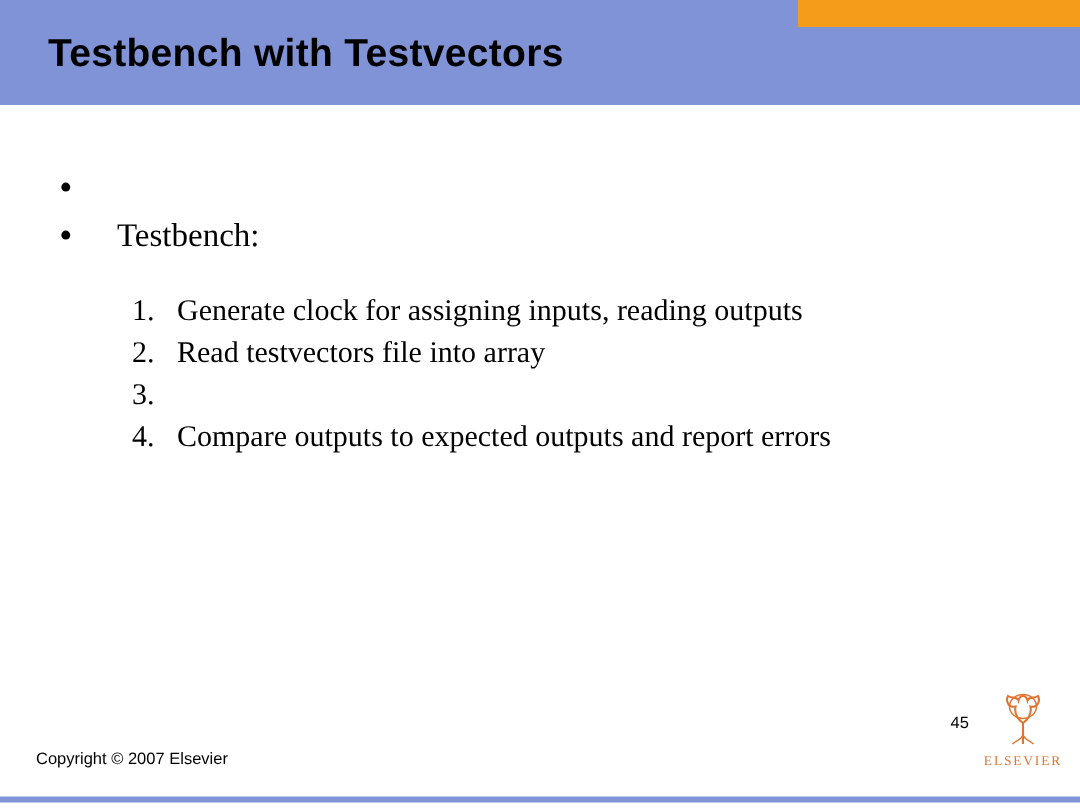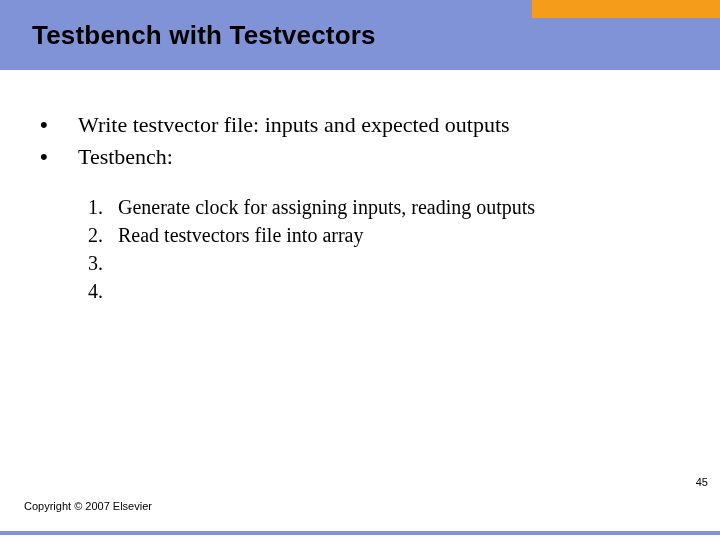--- a/index.html
+++ b/index.html
@@ -129,7 +129,6 @@
   <ul class="bullets">
     <li>
       <span class="dot">•</span>
-      <span>Write testvector file: inputs and expected outputs</span>
     </li>
     <li>
       <span class="dot">•</span>

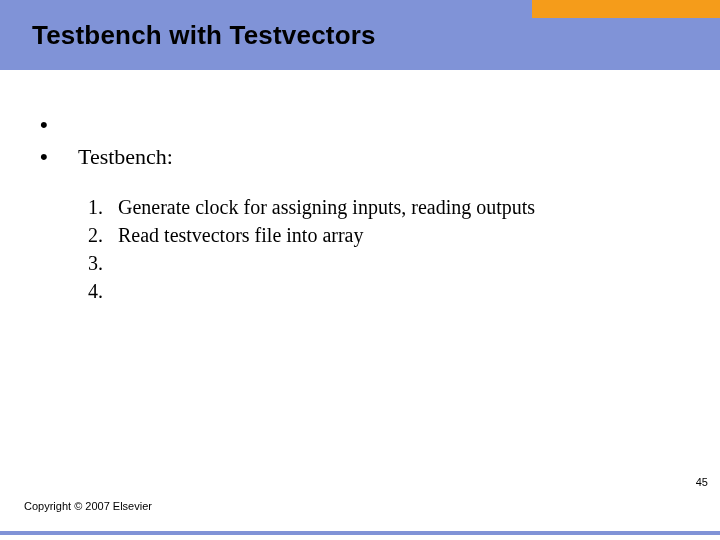--- a/index.html
+++ b/index.html
@@ -149,6 +149,7 @@
     </li>
     <li>
       <span class="num">4.</span>
+      <span>Compare outputs to expected outputs and report errors</span>
     </li>
   </ol>
 </div>

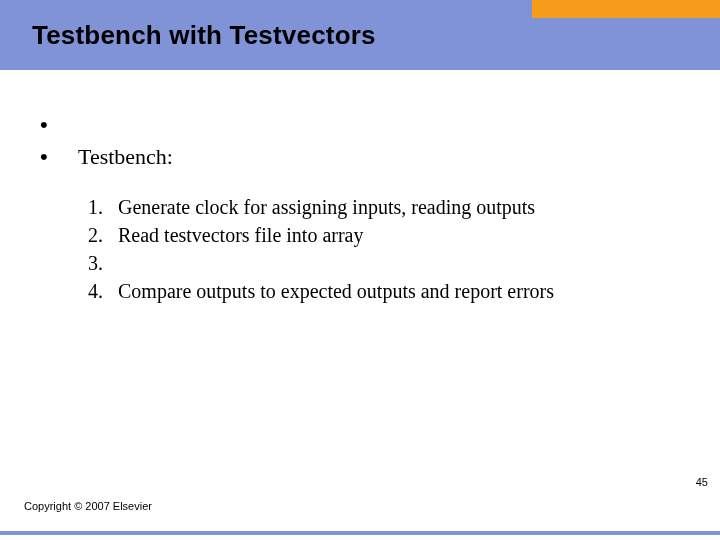--- a/index.html
+++ b/index.html
@@ -158,6 +158,15 @@
   <div class="copyright">Copyright © 2007 Elsevier</div>
   <div class="right-footer">
     <div class="page-num">45</div>
+    <div class="logo">
+      <svg width="42" height="42" viewBox="0 0 42 42">
+        <rect x="0" y="0" width="42" height="42" fill="none"></rect>
+        <path d="M21 38 L21 24 M21 24 C18 22 15 18 16 13 C12 14 9 10 11 6 C14 8 17 6 18 9 C19 5 23 5 24 9 C25 6 28 8 31 6 C33 10 30 14 26 13 C27 18 24 22 21 24" stroke="#e07634" stroke-width="1.4" fill="none"></path>
+        <ellipse cx="21" cy="13" rx="9" ry="8" fill="none" stroke="#e07634" stroke-width="1"></ellipse>
+        <path d="M14 38 C16 36 20 35 21 32 C22 35 26 36 28 38" stroke="#e07634" stroke-width="1" fill="none"></path>
+      </svg>
+      <div class="logo-text">ELSEVIER</div>
+    </div>
   </div>
 </div>
 

